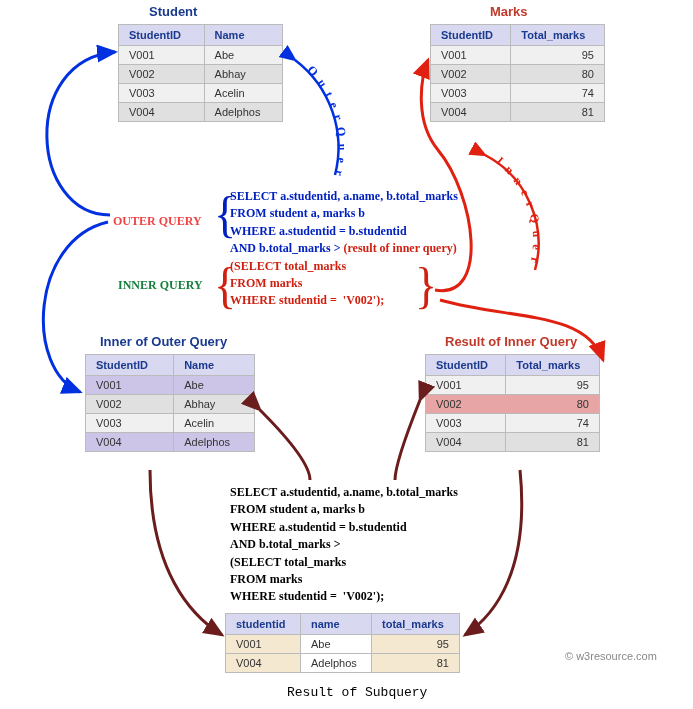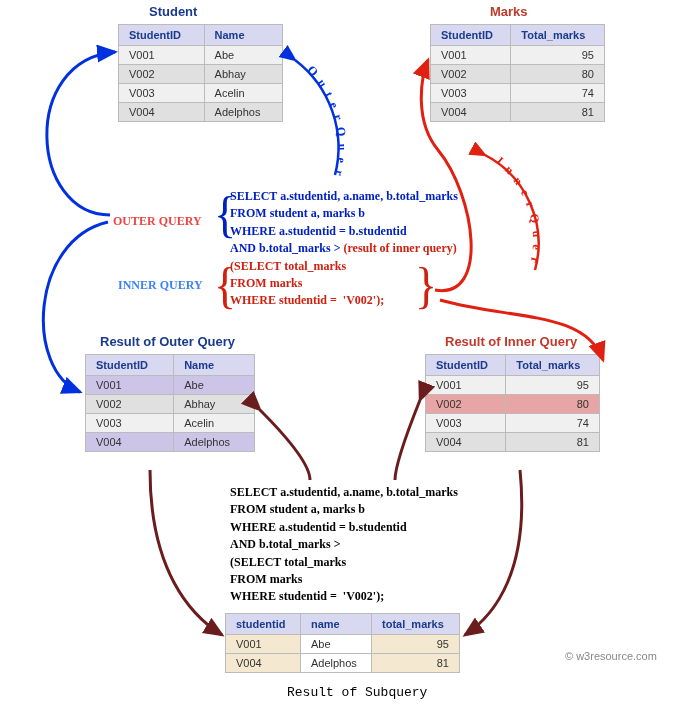--- a/index.html
+++ b/index.html
@@ -47,7 +47,7 @@
   .black { color: #000; }
   .qlabel { font-family: Georgia, serif; font-weight: bold; font-size: 12px; }
   .qlabel.blue { color: #ef4444; }
-  .qlabel.red { color: #3b82f6; }
+  .qlabel.red { color: #15803d; }
   .brace { font-family: 'Times New Roman', serif; font-size: 46px; display: inline-block; transform: scaleY(1.1); line-height: 1; position: absolute; }
   .watermark { color: #888; font-size: 11px; }
   .arctext { font-family: Georgia, serif; font-weight: bold; font-size: 12px; letter-spacing: 2px; fill: currentColor; }

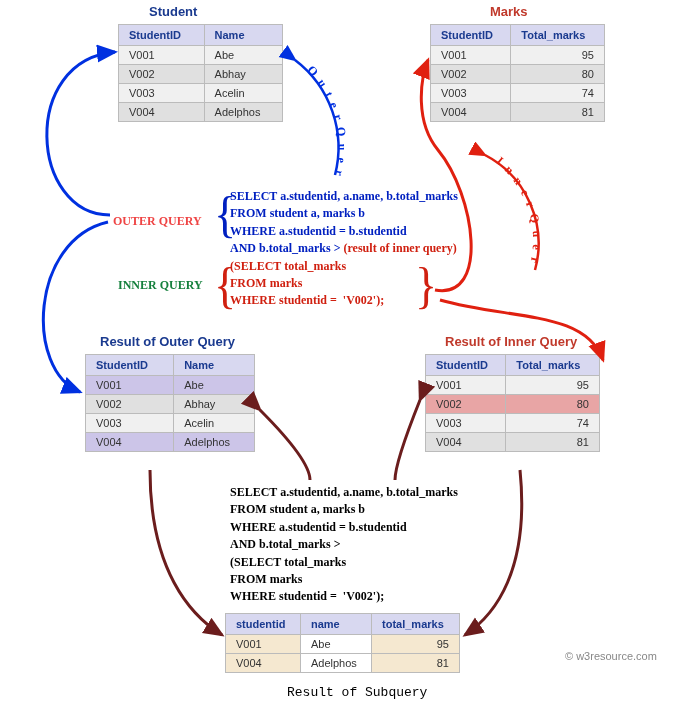--- a/index.html
+++ b/index.html
@@ -123,7 +123,7 @@
 <span class="red">FROM marks</span>
 <span class="red">WHERE studentid =  'V002');</span></div>
 
-<div class="abs" style="left:100px; top:334px;"><span class="title">Result of Outer Query</span></div>
+<div class="abs" style="left:100px; top:334px;"><span class="title">Inner of Outer Query</span></div>
 <table class="dt abs" style="left:85px; top:354px; width:170px;">
   <tbody>
       <tr>

